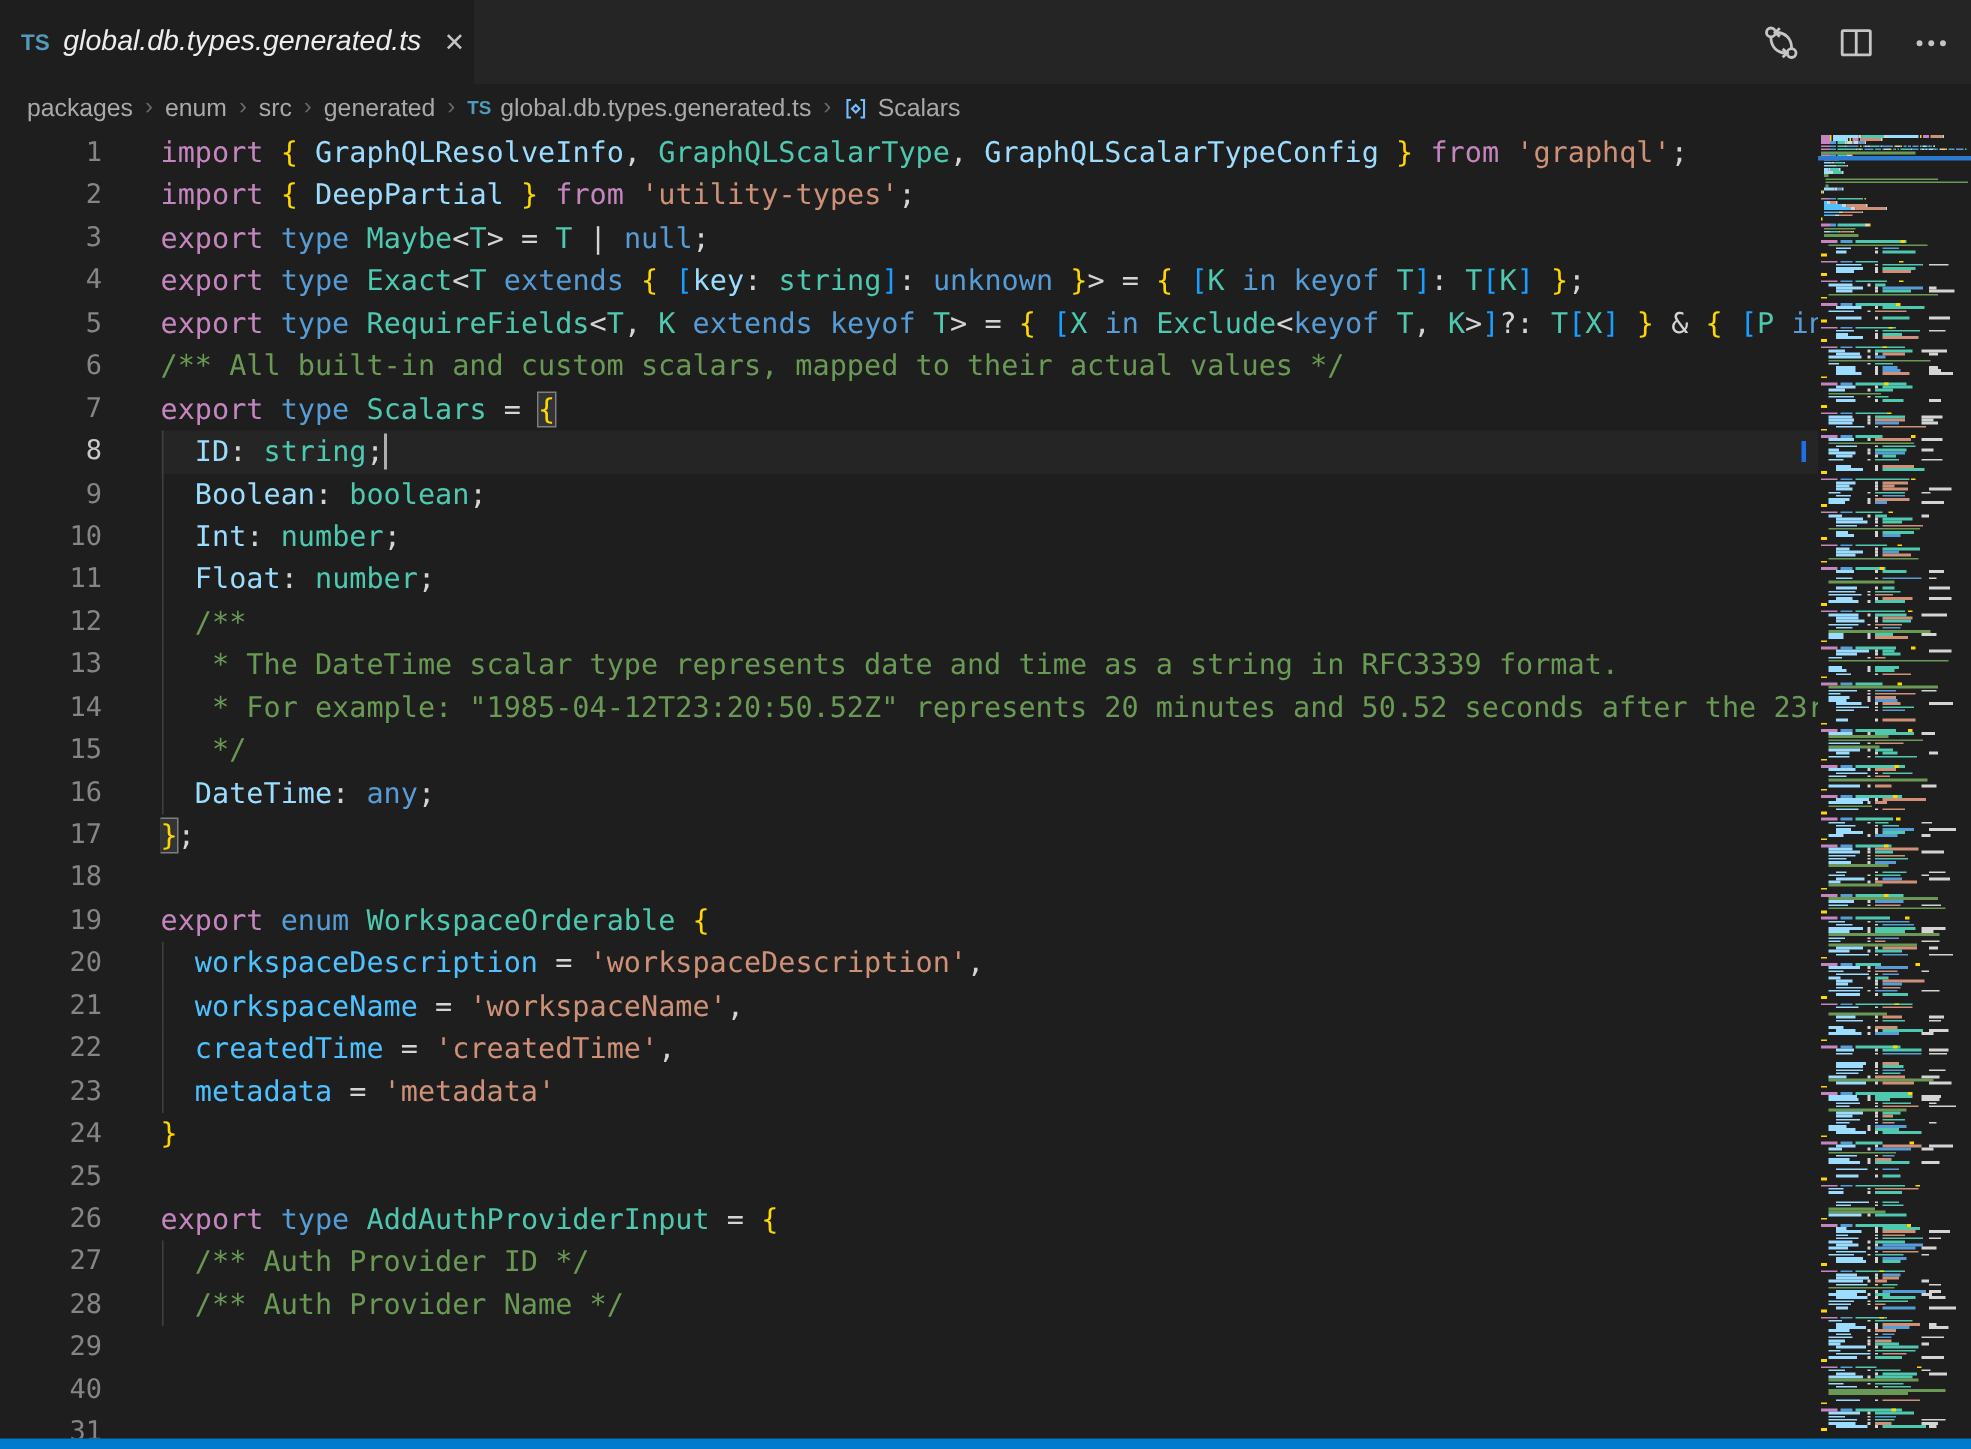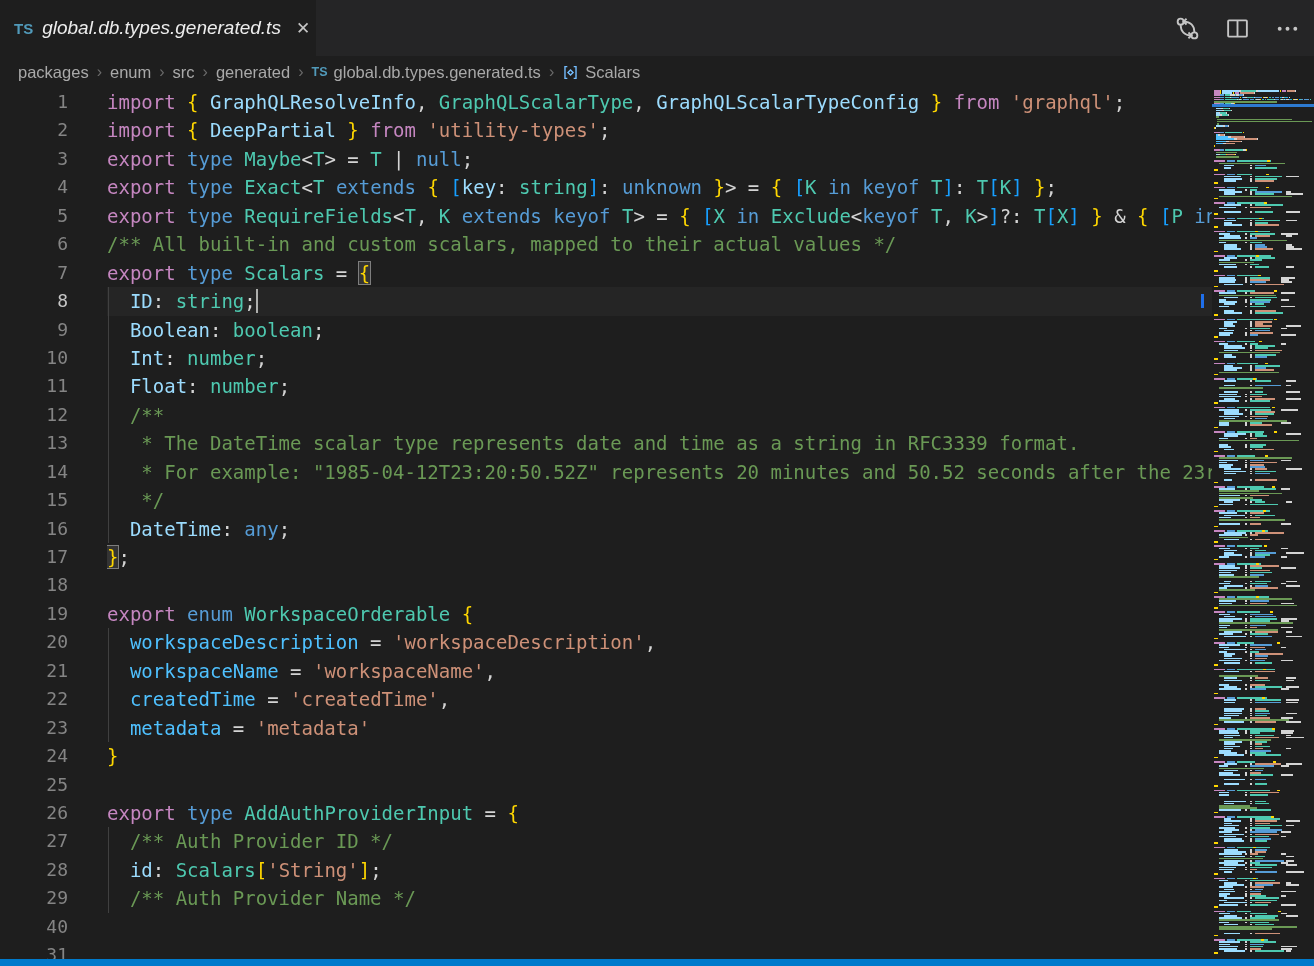--- a/index.html
+++ b/index.html
@@ -196,7 +196,6 @@
         <div class="row"></div>
         <div class="row"><span class="tk-kw1">export</span><span class="tk-pun"> </span><span class="tk-kw2">type</span><span class="tk-pun"> </span><span class="tk-type">AddAuthProviderInput</span><span class="tk-pun"> = </span><span class="tk-br1">{</span></div>
         <div class="row"><span class="guide"></span><span class="tk-pun">  </span><span class="tk-com">/** Auth Provider ID */</span></div>
-        <div class="row"><span class="guide"></span><span class="tk-pun">  </span><span class="tk-var">id</span><span class="tk-pun">: </span><span class="tk-type">Scalars</span><span class="tk-br1">[</span><span class="tk-str">'String'</span><span class="tk-br1">]</span><span class="tk-pun">;</span></div>
         <div class="row"><span class="guide"></span><span class="tk-pun">  </span><span class="tk-com">/** Auth Provider Name */</span></div>
       </div>
     <div class="mm-deco"></div>

